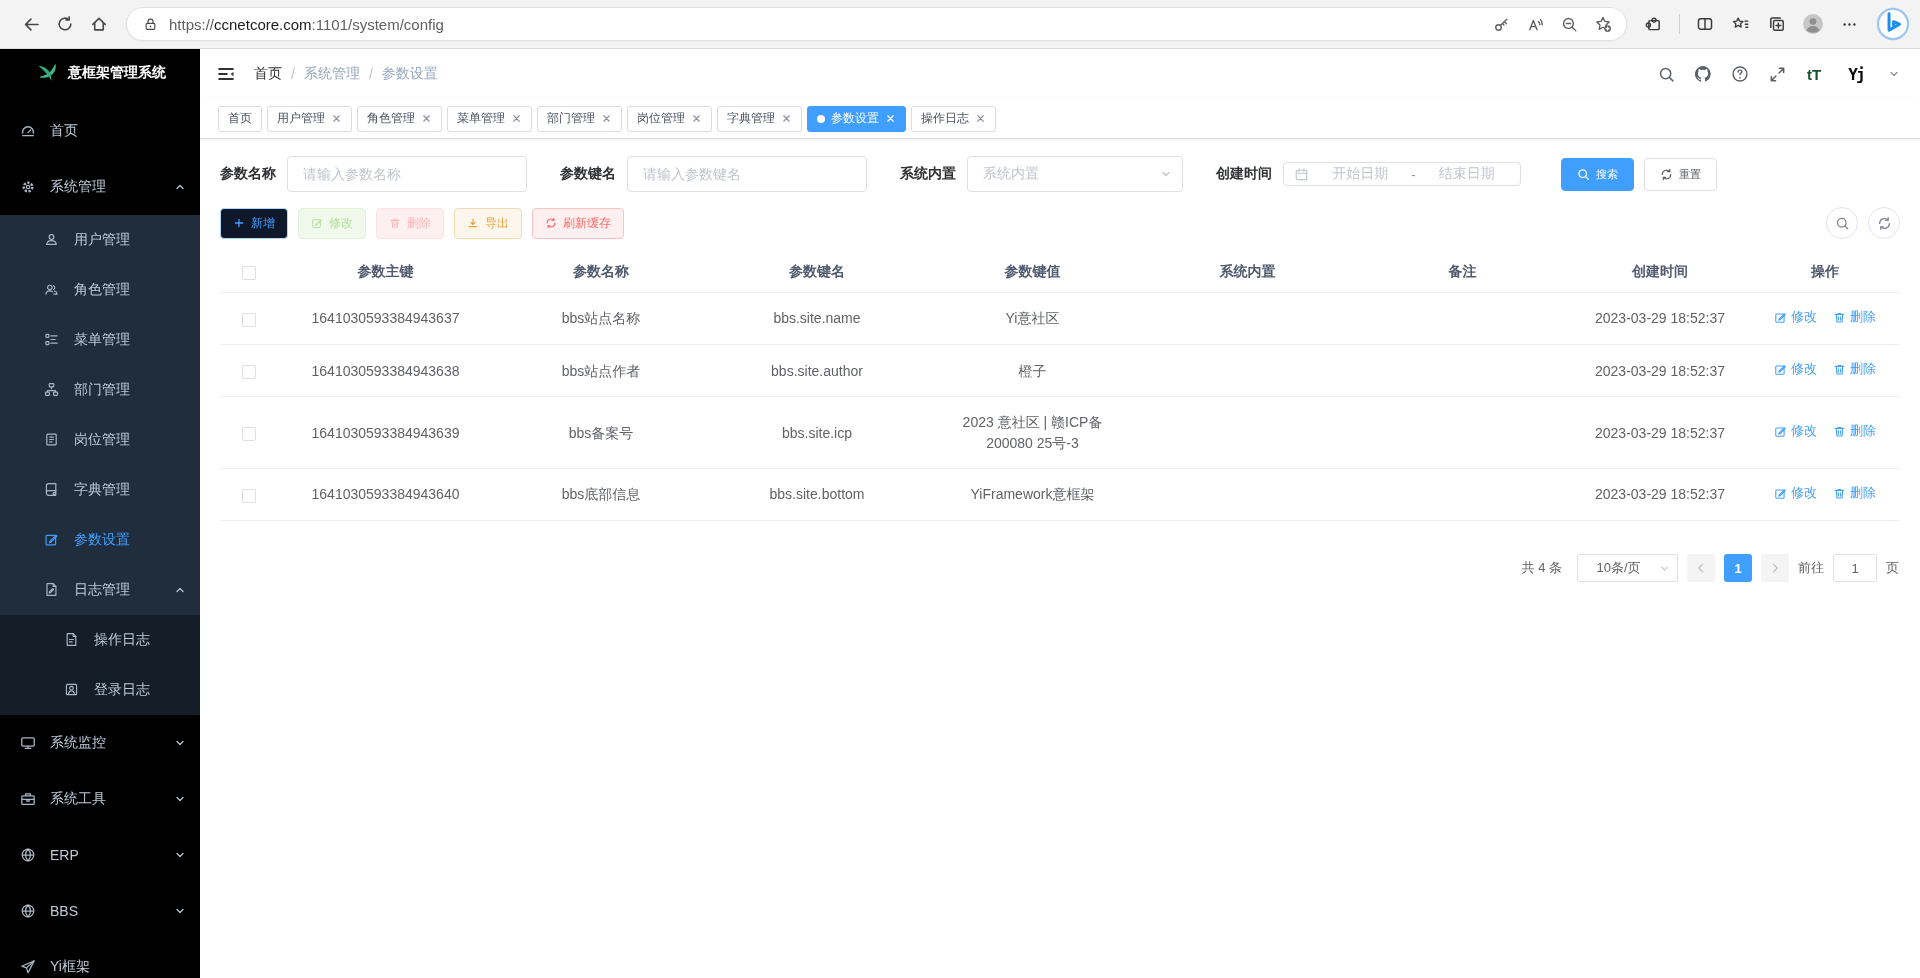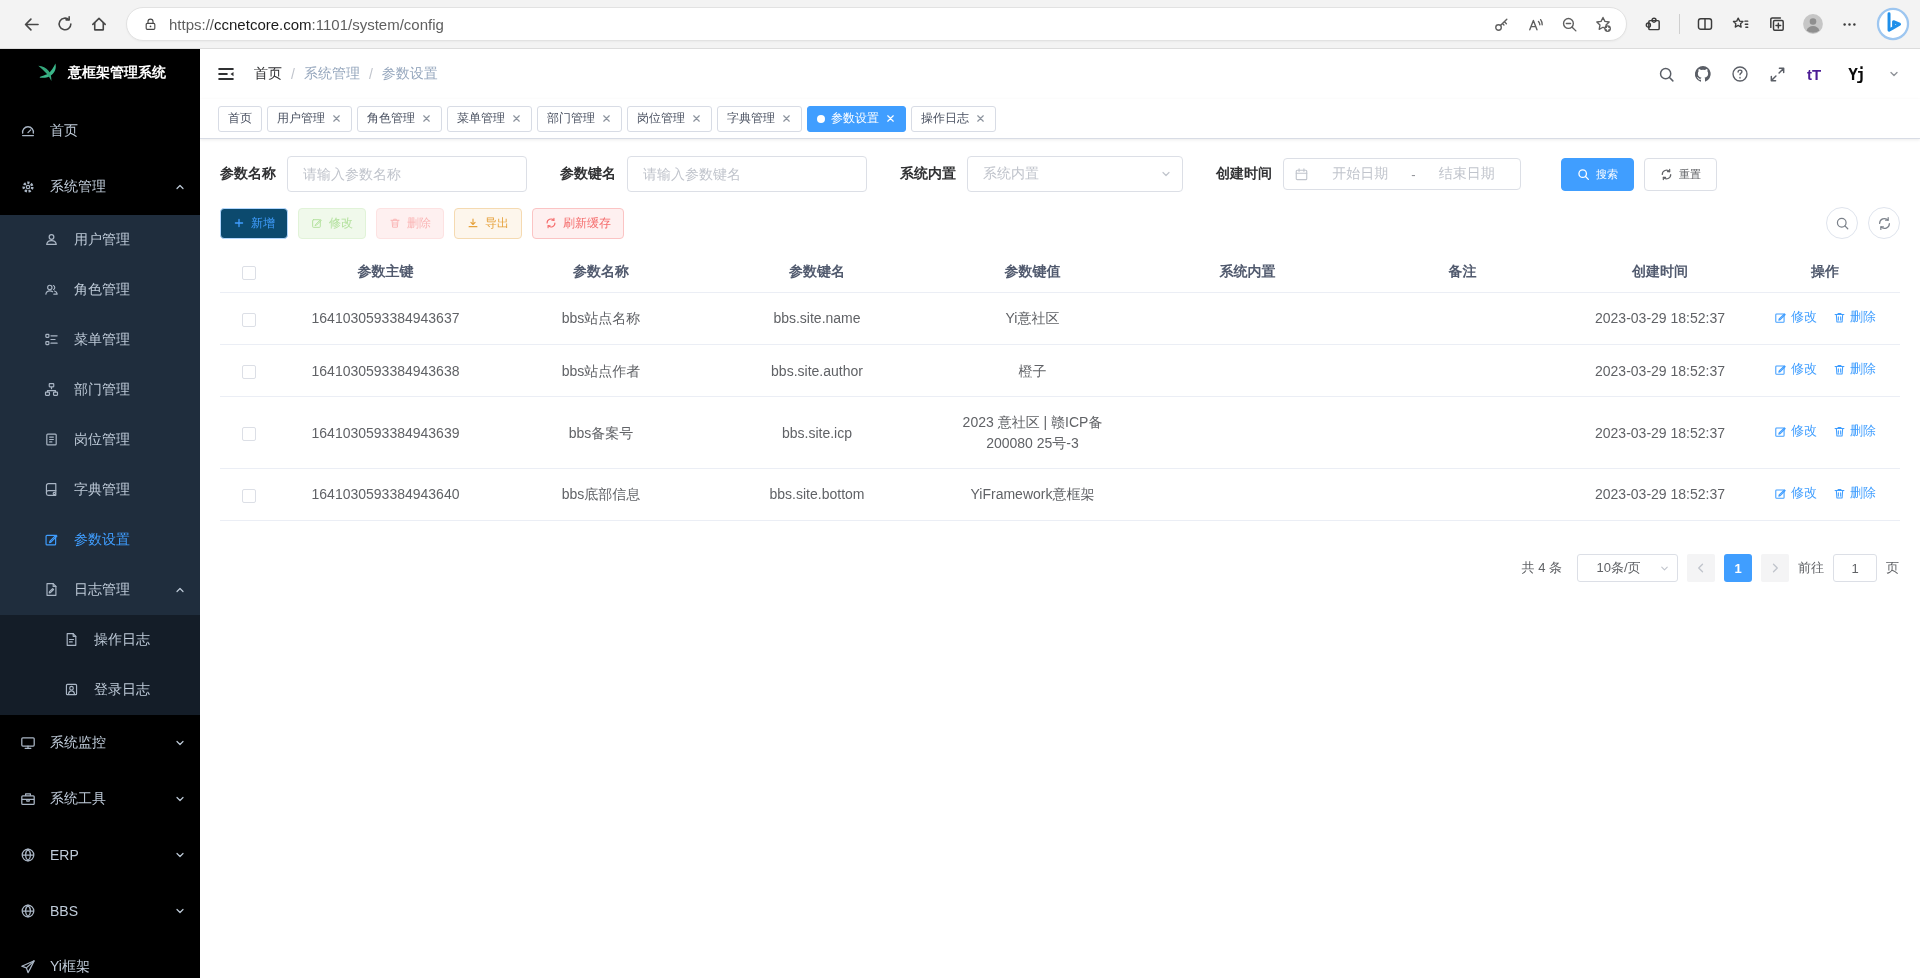--- a/index.html
+++ b/index.html
@@ -56,7 +56,7 @@
   .crumb-dim { color:#97a8be; }
   .nav-right { margin-left:auto; display:flex; align-items:center; gap:17px; }
   .nico { width:20px; height:20px; color:#5a5e66; display:flex; align-items:center; justify-content:center; }
-  .font-size-ic { font-size:15px; font-weight:bold; color:#4c1d95; }
+  .font-size-ic { font-size:15px; font-weight:bold; color:#14532d; }
   .user-logo { width:30px; height:30px; display:flex; align-items:center; justify-content:center;
     font-weight:900; font-size:16px; color:#0a0a0a; font-family:"DejaVu Sans Mono",monospace; letter-spacing:-2px; }
   .user-caret { width:12px; height:12px; color:#909399; }

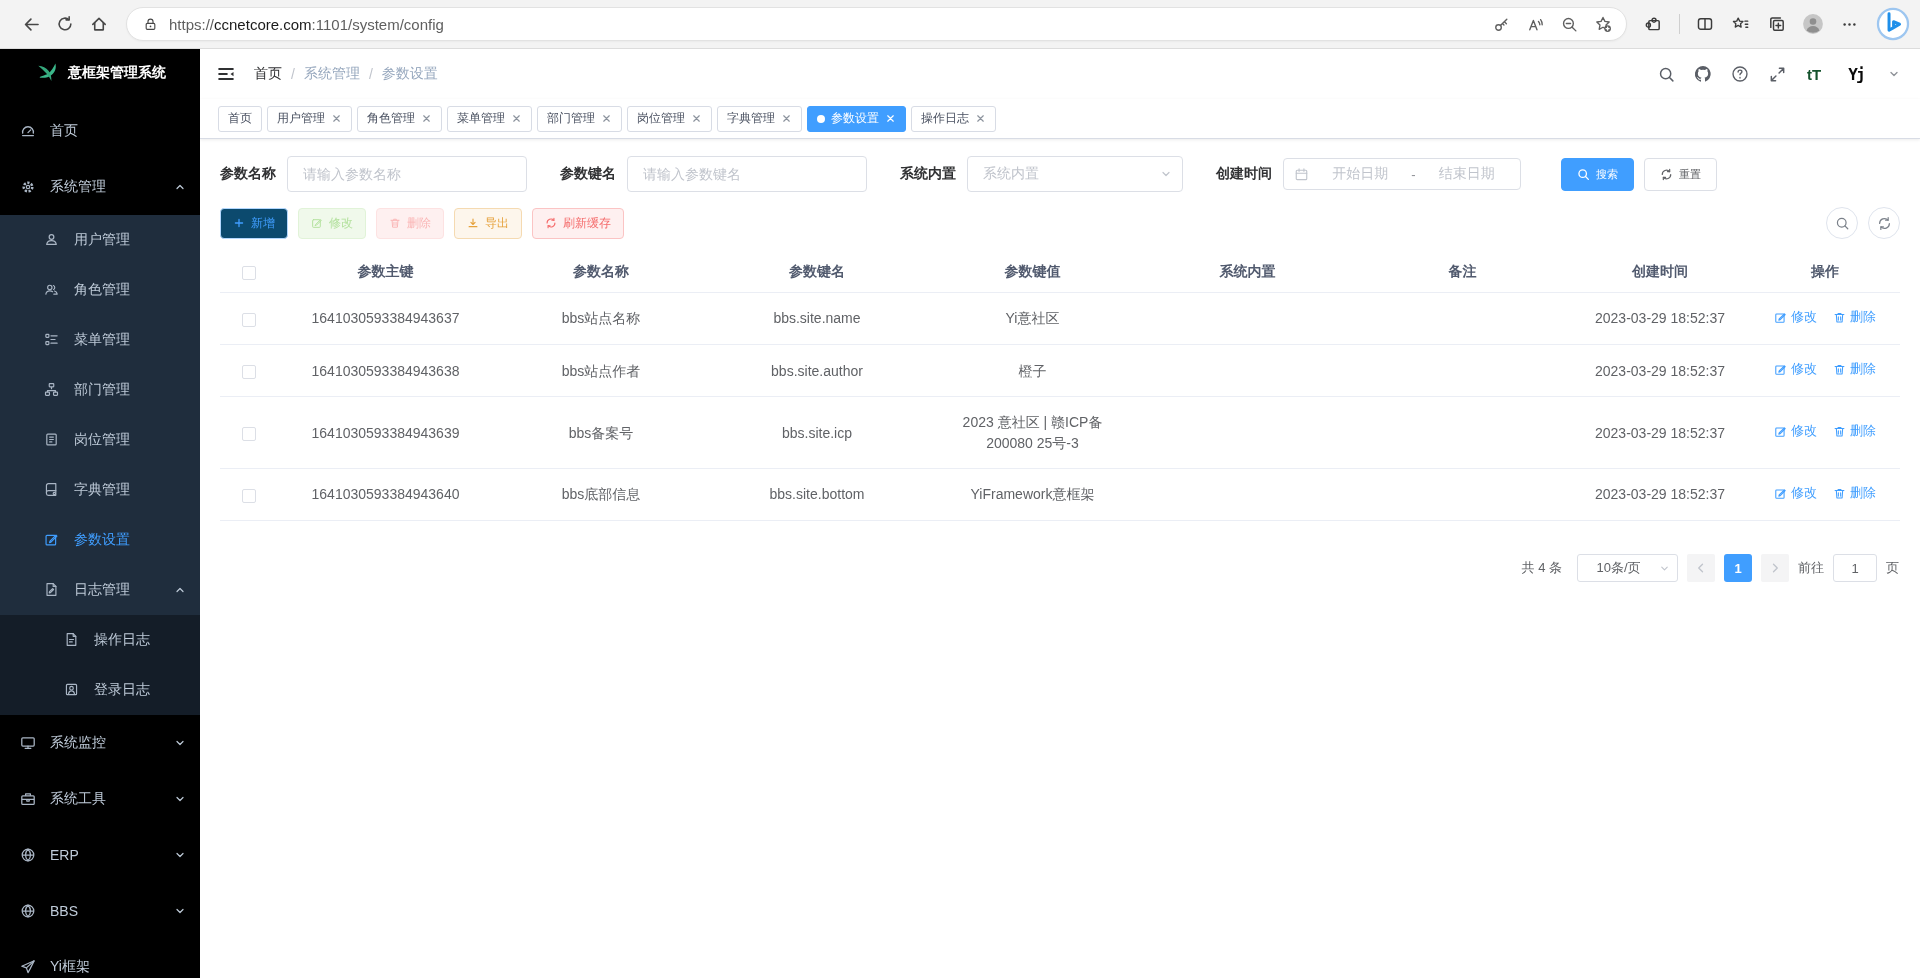--- a/index.html
+++ b/index.html
@@ -85,7 +85,7 @@
     display:flex; align-items:center; padding:0 10px 0 15px; color:#c0c4cc; cursor:pointer; background:#fff; }
   .f-select .sel-text { flex:1; }
   .f-select .caret { width:12px; height:12px; color:#c0c4cc; }
-  .f-date { width:238px; height:32px; border:1px solid #dcdfe6; border-radius:4px;
+  .f-date { width:238px; height:24px; border:1px solid #dcdfe6; border-radius:4px;
     display:flex; align-items:center; padding:0 10px; gap:8px; background:#fff; cursor:pointer; }
   .f-date .dico { width:15px; height:15px; color:#c0c4cc; flex:0 0 15px; }
   .f-date .dph { flex:1; text-align:center; color:#c0c4cc; font-size:14px; white-space:nowrap; }

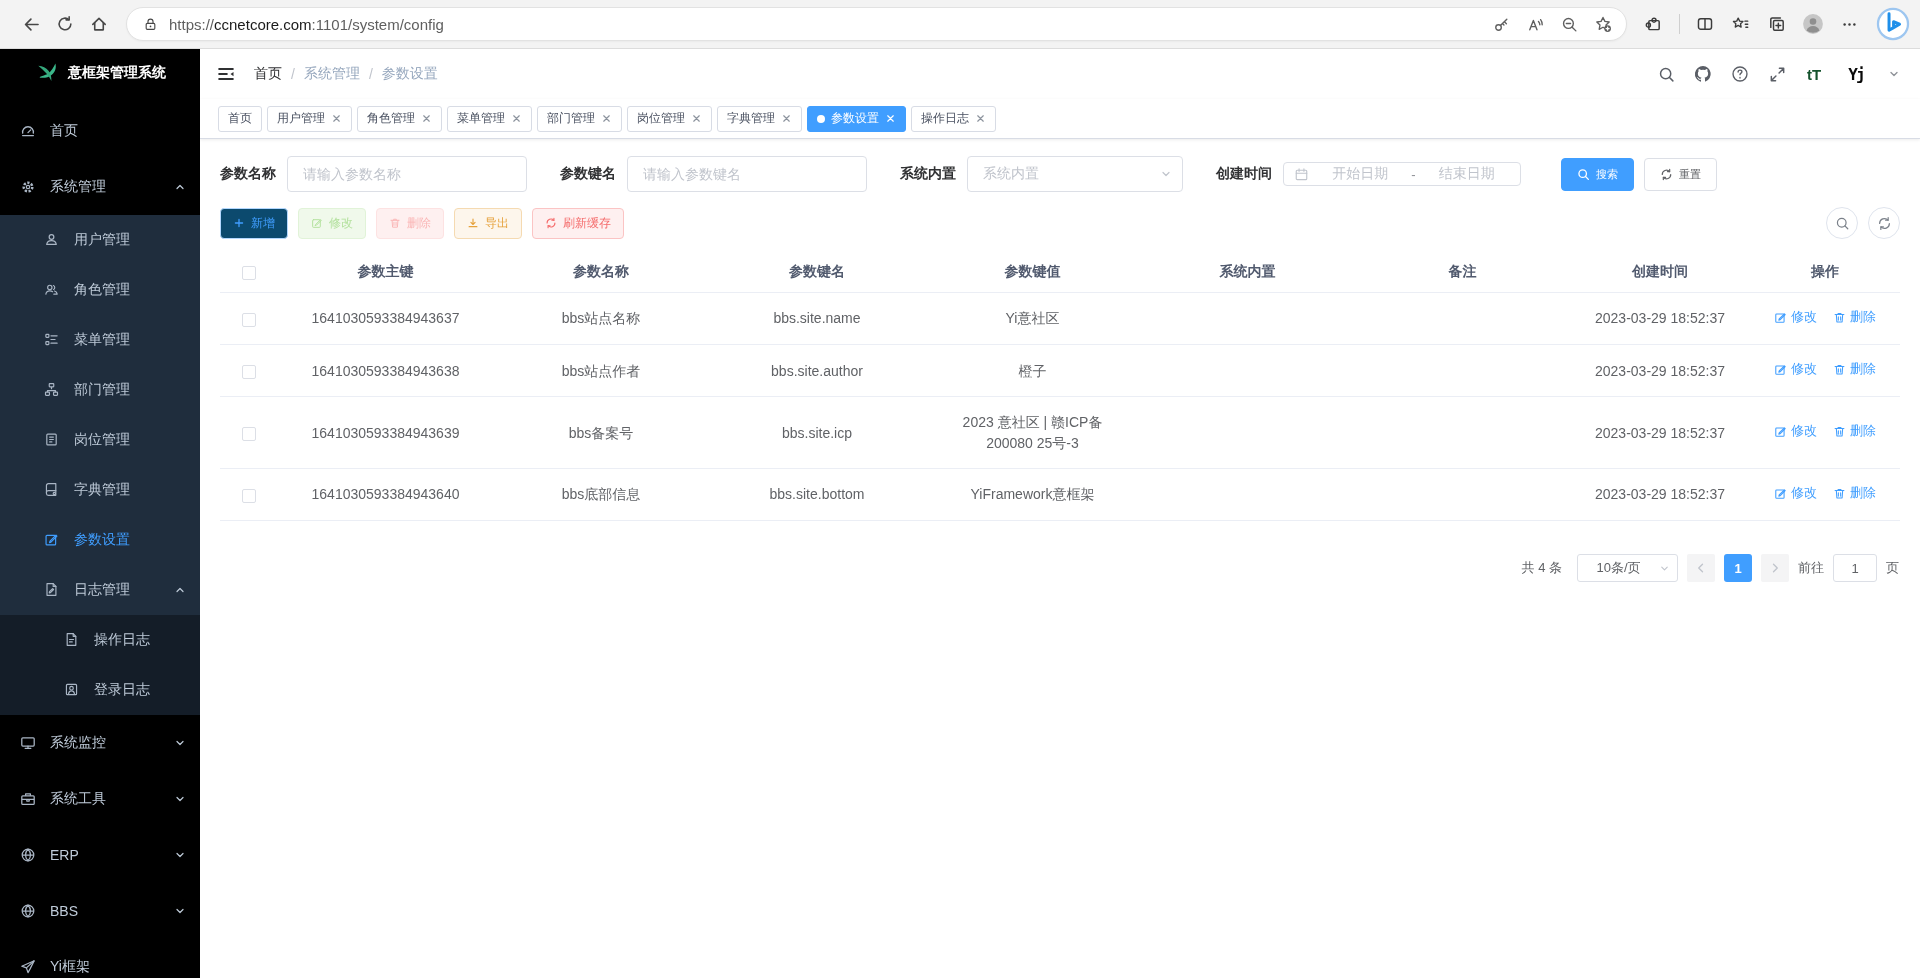--- a/index.html
+++ b/index.html
@@ -98,7 +98,7 @@
 
   .toolbar { display:flex; align-items:center; margin-top:15px; gap:10px; }
   .btn.mini { height:31px; font-size:12px; padding:0 12px; }
-  .btn-add    { color:#409eff; background:#0c4a6e; border-color:#b3d8ff; }
+  .btn-add    { color:#409eff; background:#0f172a; border-color:#b3d8ff; }
   .btn-edit   { color:#b3e19d; background:#f0f9eb; border-color:#e1f3d8; cursor:not-allowed; }
   .btn-del    { color:#fab6b6; background:#fef0f0; border-color:#fde2e2; cursor:not-allowed; }
   .btn-export { color:#e6a23c; background:#fdf6ec; border-color:#f5dab1; }

